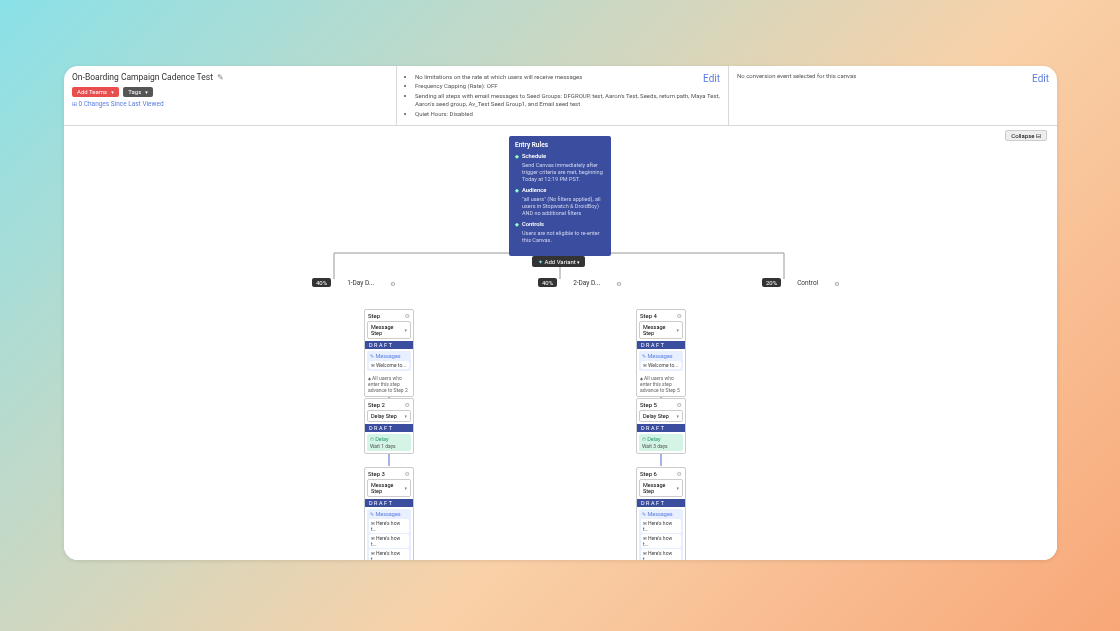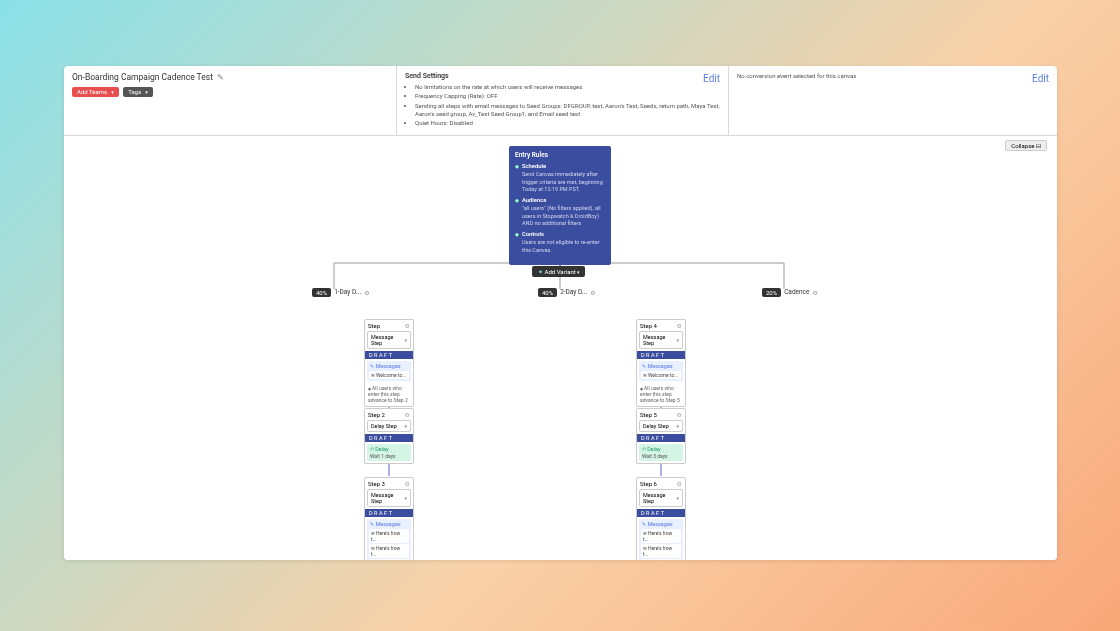--- a/index.html
+++ b/index.html
@@ -4,7 +4,7 @@
 <style>
 *{box-sizing:border-box;margin:0;padding:0}
 body{font-family:-apple-system,BlinkMacSystemFont,"Segoe UI",Roboto,sans-serif;background:linear-gradient(135deg,#8ae1e8 0%,#f9d1a8 60%,#f8a778 100%);width:1120px;height:631px;overflow:hidden}
-.app{position:absolute;left:64px;top:66px;width:993px;height:494px;background:#fff;border-radius:4px;box-shadow:0 1px 4px rgba(0,0,0,.1);overflow:hidden}
+.app{position:absolute;left:64px;top:66px;width:993px;height:494px;background:#fff;border-radius:14px;box-shadow:0 1px 4px rgba(0,0,0,.1);overflow:hidden}
 .header{display:flex;border-bottom:1px solid #d9d9d9;min-height:44px}
 .hcol{padding:6px 8px;border-right:1px solid #d9d9d9;font-size:6.5px;line-height:1.4}
 .hcol:last-child{border-right:none}

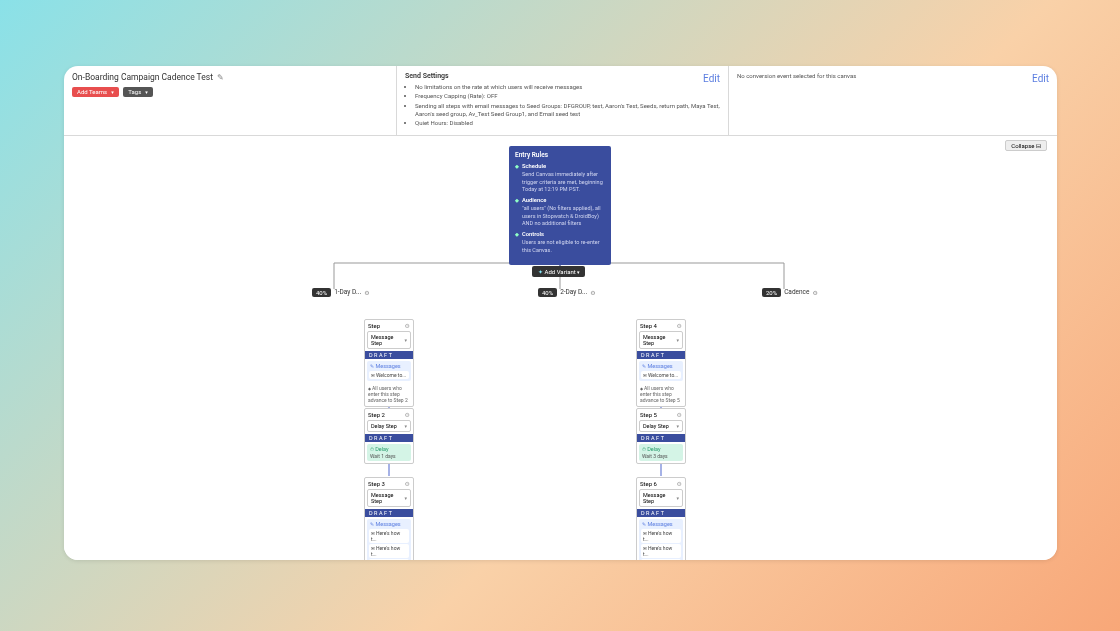--- a/index.html
+++ b/index.html
@@ -79,7 +79,6 @@
     </div>
     <div class="hcol hcol2">
       <span class="edit-link">Edit</span>
-      <div class="sec-title">Send Settings</div>
       <ul class="bullets">
         <li>No limitations on the rate at which users will receive messages</li>
         <li>Frequency Capping (Rate): OFF</li>

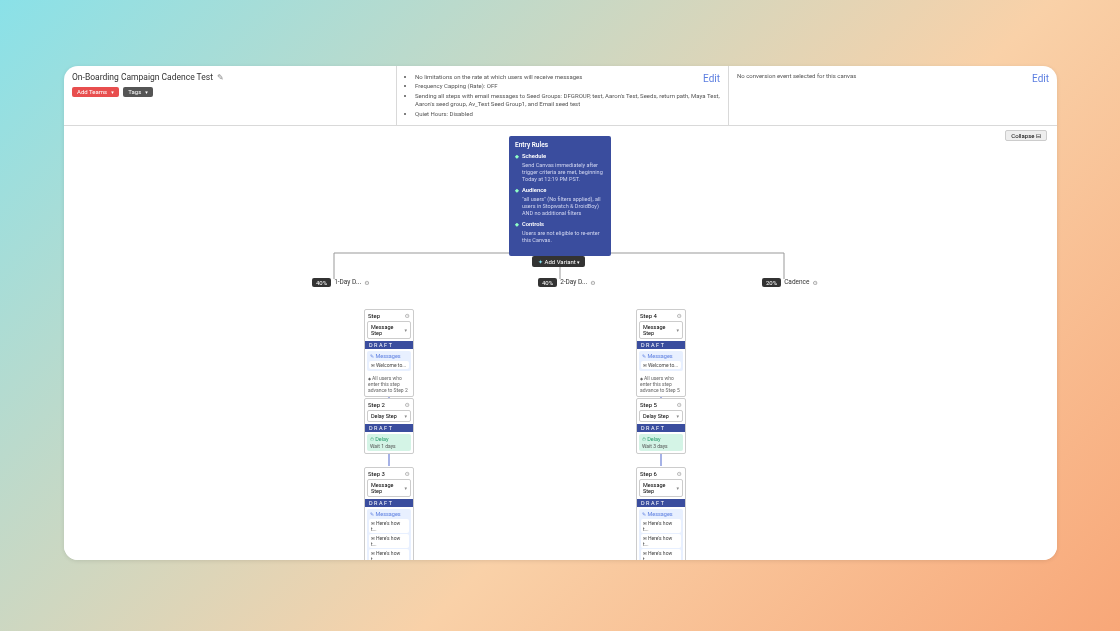--- a/index.html
+++ b/index.html
@@ -76,6 +76,7 @@
         <span class="pill pill-red caret">Add Teams</span>
         <span class="pill pill-gray caret">Tags</span>
       </div>
+      <div class="changes">0 Changes Since Last Viewed</div>
     </div>
     <div class="hcol hcol2">
       <span class="edit-link">Edit</span>

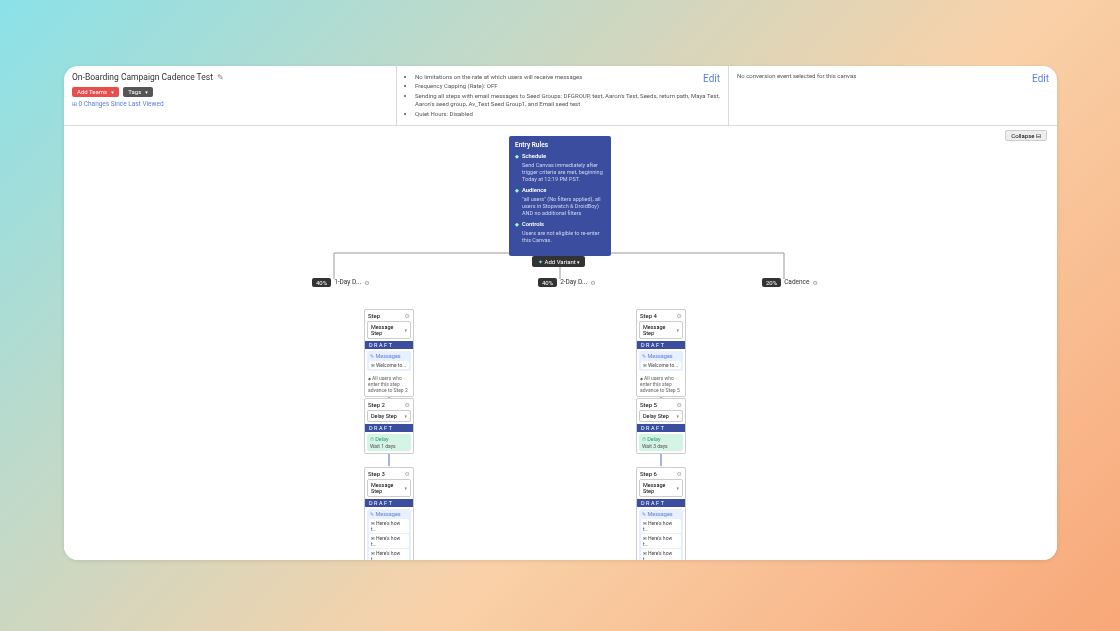--- a/index.html
+++ b/index.html
@@ -37,7 +37,7 @@
 .add-variant{position:absolute;left:468px;top:130px;background:#333;color:#fff;font-size:6px;padding:2px 6px;border-radius:2px}
 .add-variant::before{content:"✦ ";color:#8ef}
 .add-variant::after{content:" ▾";font-size:5px}
-.variant-pill{position:absolute;display:flex;align-items:center;gap:3px}
+.variant-pill{position:absolute;display:flex;align-items:flex-end;gap:16px}
 .vp-pct{background:#333;color:#fff;font-size:6px;padding:1px 4px;border-radius:2px}
 .vp-name{font-size:6.5px;color:#333}
 .vp-gear{color:#999;font-size:6px}

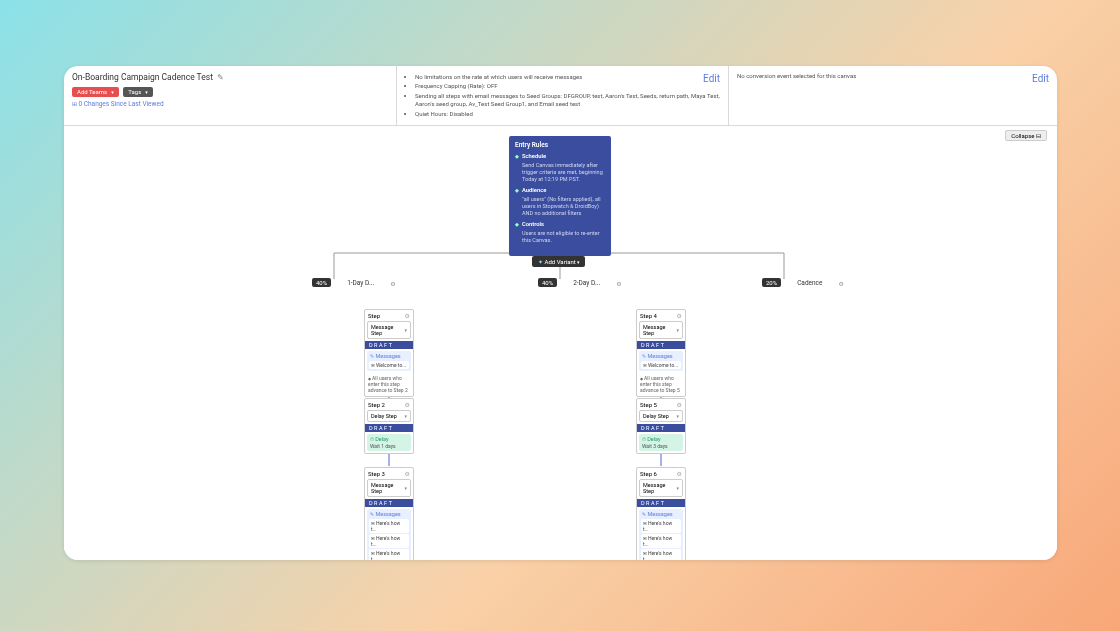--- a/index.html
+++ b/index.html
@@ -136,7 +136,7 @@
     </div>
     <div class="variant-pill" style="left:698px;top:152px">
       <span class="vp-pct">20%</span>
-      <span class="vp-name">Cadence</span>
+      <span class="vp-name">Control</span>
       <span class="vp-gear">⚙</span>
     </div>
 

